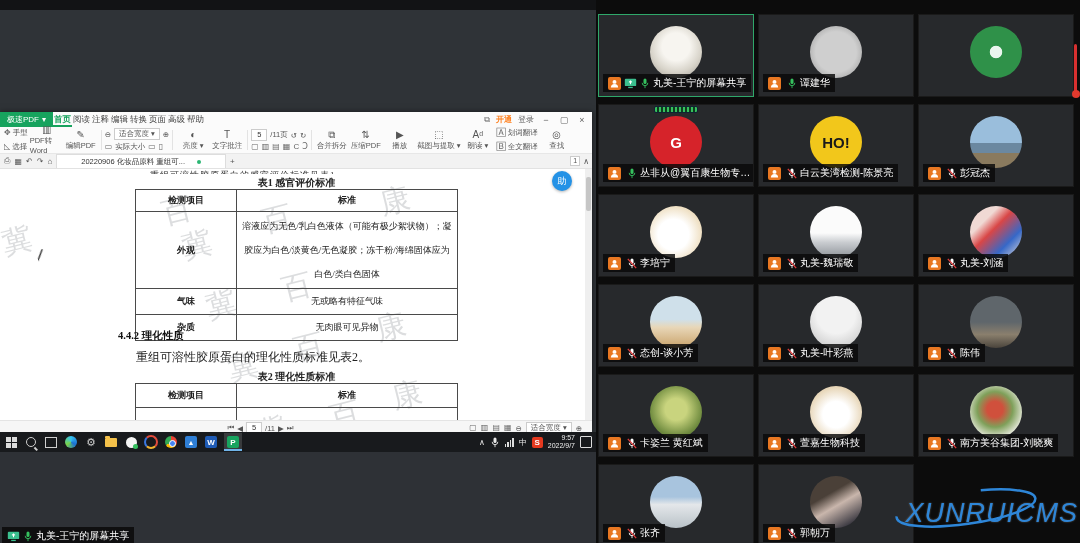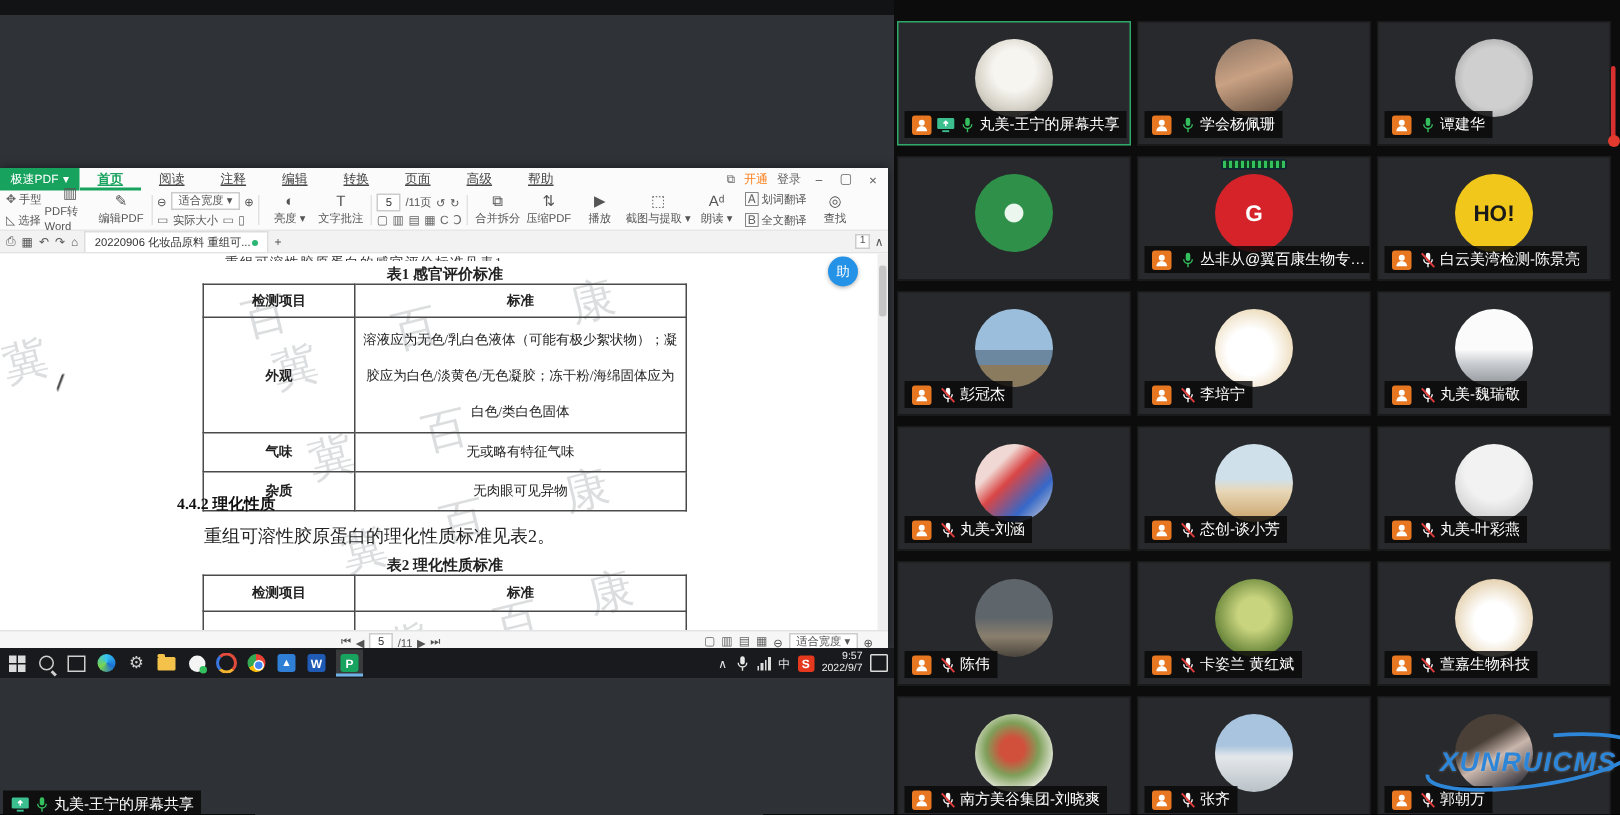--- a/index.html
+++ b/index.html
@@ -469,28 +469,6 @@
   </div>
         <div class="tile">
 
-    <div class="avatar" style="background: linear-gradient(160deg, rgb(138, 116, 100), rgb(201, 161, 131) 45%, rgb(90, 71, 56));"></div>
-    <div class="nameplate">
-      <span class="pbadge" hidden="">
-        <svg width="9" height="9" viewBox="0 0 10 10">
-                <circle cx="5" cy="3.2" r="2.2" fill="#fff"></circle>
-                <path d="M1 9.5a4 4 0 0 1 8 0z" fill="#fff"></path>
-              </svg>
-      </span>
-      <span class="shic" hidden=""></span>
-      <span class="mic">
-              <svg viewBox="0 0 12 14" width="10" height="13">
-    <rect x="4.2" y="1" width="3.6" height="6.5" rx="1.8" fill="#35c05e"></rect>
-    <path d="M2.6 6.2a3.4 3.4 0 0 0 6.8 0" fill="none" stroke="#35c05e" stroke-width="1.1"></path>
-    <line x1="6" y1="9.8" x2="6" y2="12.6" stroke="#35c05e" stroke-width="1.1"></line>
-
-  </svg>
-            </span>
-      <span class="pname">学会杨佩珊</span>
-    </div>
-  </div>
-        <div class="tile">
-
     <div class="avatar" style="background: radial-gradient(circle, rgb(207, 207, 207) 0px, rgb(207, 207, 207) 55%, rgb(142, 142, 142));"></div>
     <div class="nameplate">
       <span class="pbadge" hidden="">

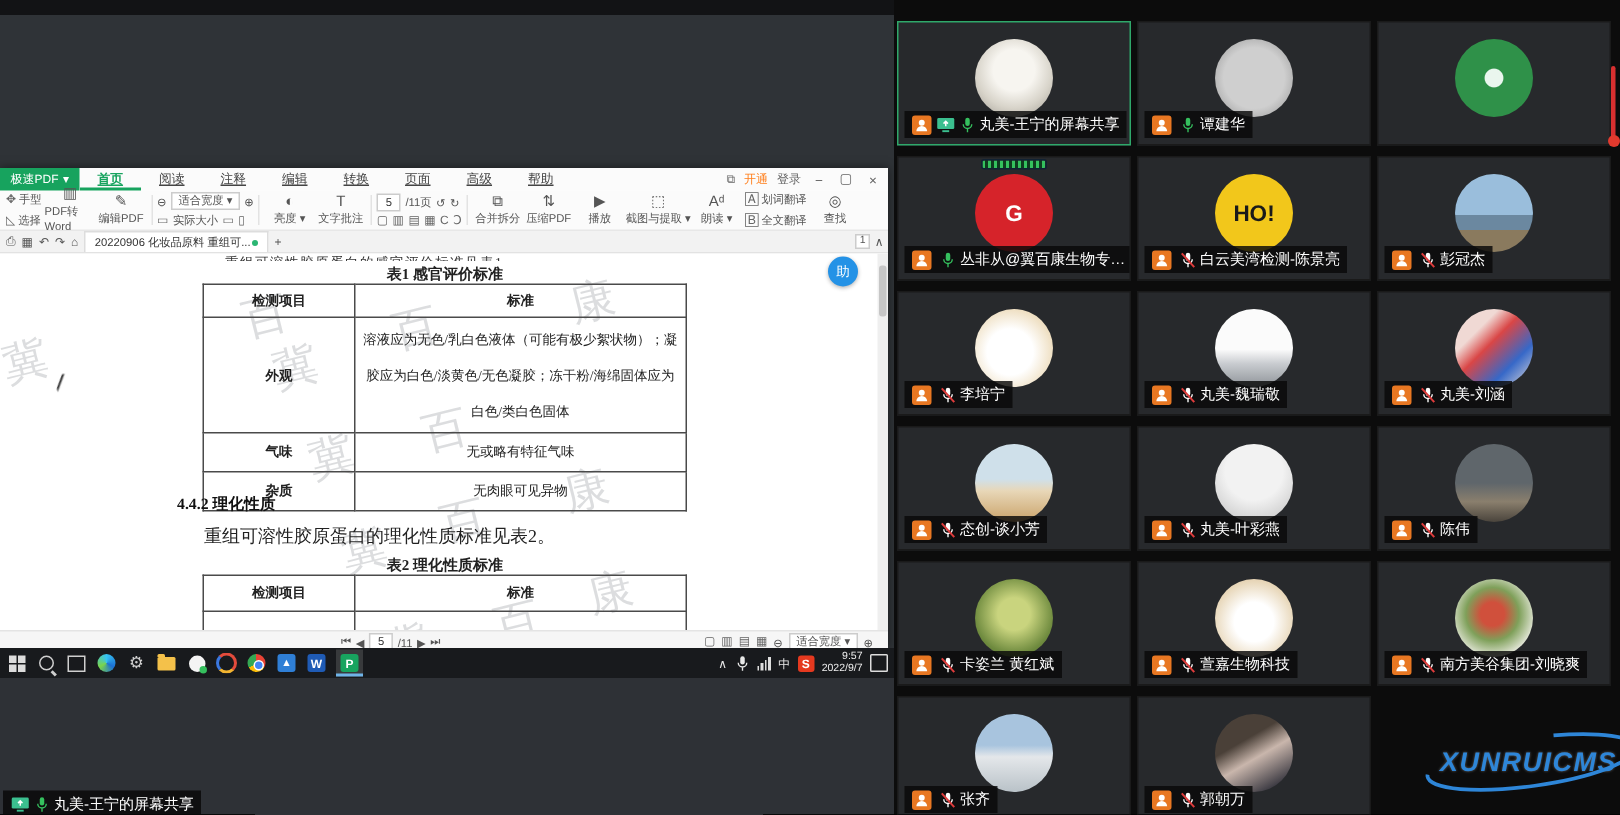--- a/index.html
+++ b/index.html
@@ -14,7 +14,7 @@
   .titlebar{height:15px;background:#fbfbfb;display:flex;align-items:center;font-size:8.5px;color:#444;}
   .brand{background:#17a35e;color:#fff;height:15px;display:flex;align-items:center;padding:0 7px;font-size:8px;gap:3px;}
   .menus{display:flex;height:15px;align-items:center;}
-  .menu{padding:0 12px;height:15px;line-height:15px;cursor:default;text-decoration:underline;}
+  .menu{padding:0 1px;height:15px;line-height:15px;cursor:default;}
   .menu.active{color:#17a35e;box-shadow:inset 0 -2px 0 #17a35e;font-weight:bold;}
   .tb-right{margin-left:auto;display:flex;align-items:center;gap:6px;padding-right:4px;font-size:8px;color:#666;}
   .kaitong{color:#ff7e1a;font-weight:normal;}

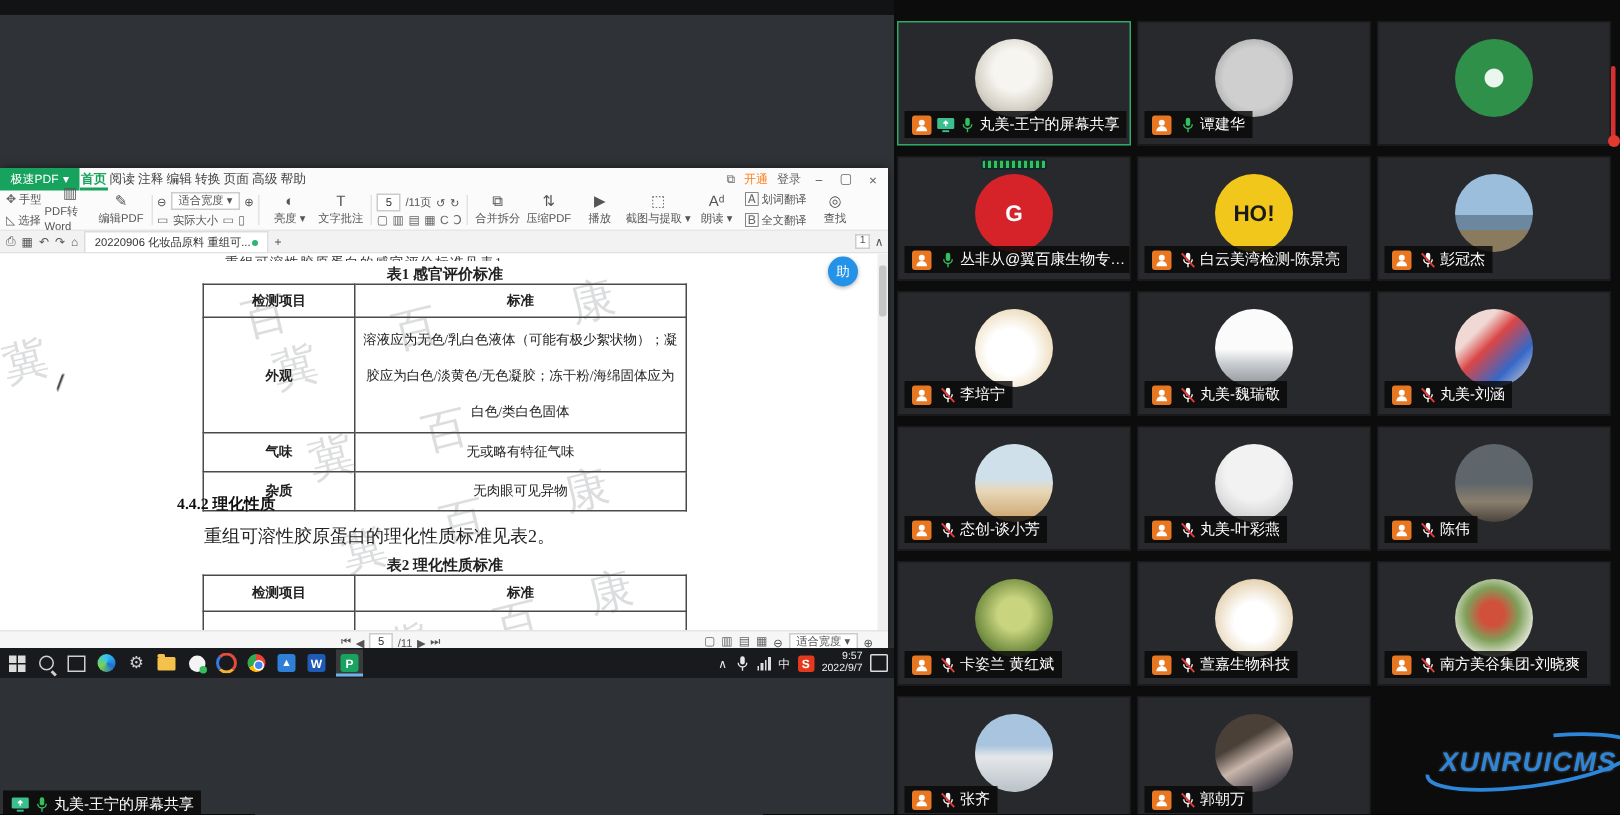--- a/index.html
+++ b/index.html
@@ -17,7 +17,7 @@
   .menu{padding:0 1px;height:15px;line-height:15px;cursor:default;}
   .menu.active{color:#17a35e;box-shadow:inset 0 -2px 0 #17a35e;font-weight:bold;}
   .tb-right{margin-left:auto;display:flex;align-items:center;gap:6px;padding-right:4px;font-size:8px;color:#666;}
-  .kaitong{color:#ff7e1a;font-weight:normal;}
+  .kaitong{color:#ff7e1a;font-weight:bold;}
   .winbtn{width:12px;text-align:center;color:#666;font-size:9px;}
   .toolbar{height:26px;background:#fbfbfb;border-bottom:1px solid #e7e7e7;display:flex;align-items:center;font-size:7.5px;color:#555;padding-left:2px;}
   .sep{width:1px;height:20px;background:#e3e3e3;margin:0 3px;}

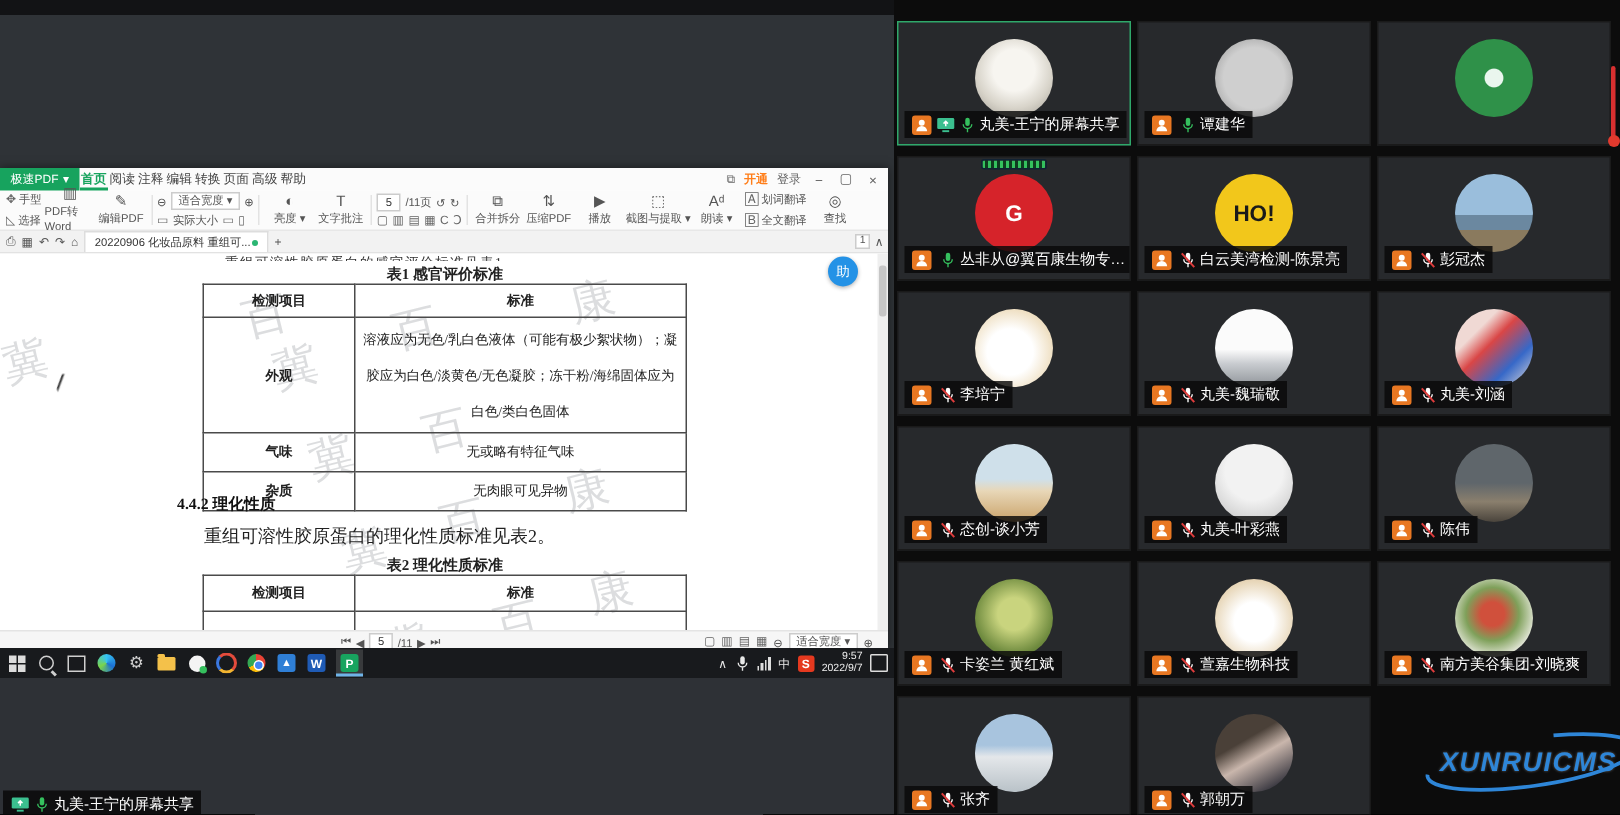--- a/index.html
+++ b/index.html
@@ -30,7 +30,7 @@
   .zoombox{border:1px solid #ccc;background:#fff;font-size:7.5px;padding:0 4px;line-height:10px;color:#555;}
   .pagebox{border:1px solid #ccc;background:#fff;font-size:7.5px;padding:0 5px;line-height:10px;color:#333;}
   .tabrow{height:14px;background:#f2f2f2;display:flex;align-items:center;font-size:8px;color:#555;gap:4px;padding-left:4px;border-bottom:1px solid #e2e2e2;}
-  .doc-tab{background:#fff;border:1px solid #ddd;border-bottom:none;height:13px;display:flex;align-items:center;gap:1px;padding:0 6px;font-size:7.5px;color:#333;max-width:150px;}
+  .doc-tab{background:#fff;border:1px solid #ddd;border-bottom:none;height:13px;display:flex;align-items:center;gap:12px;padding:0 24px;font-size:7.5px;color:#333;max-width:150px;}
   .gdot{width:4px;height:4px;border-radius:50%;background:#2bb673;}
   .tabrow-right{margin-left:auto;display:flex;align-items:center;gap:3px;padding-right:3px;}
   .badge1{border:1px solid #ccc;background:#fff;font-size:7px;padding:0 2px;line-height:8px;color:#555;}

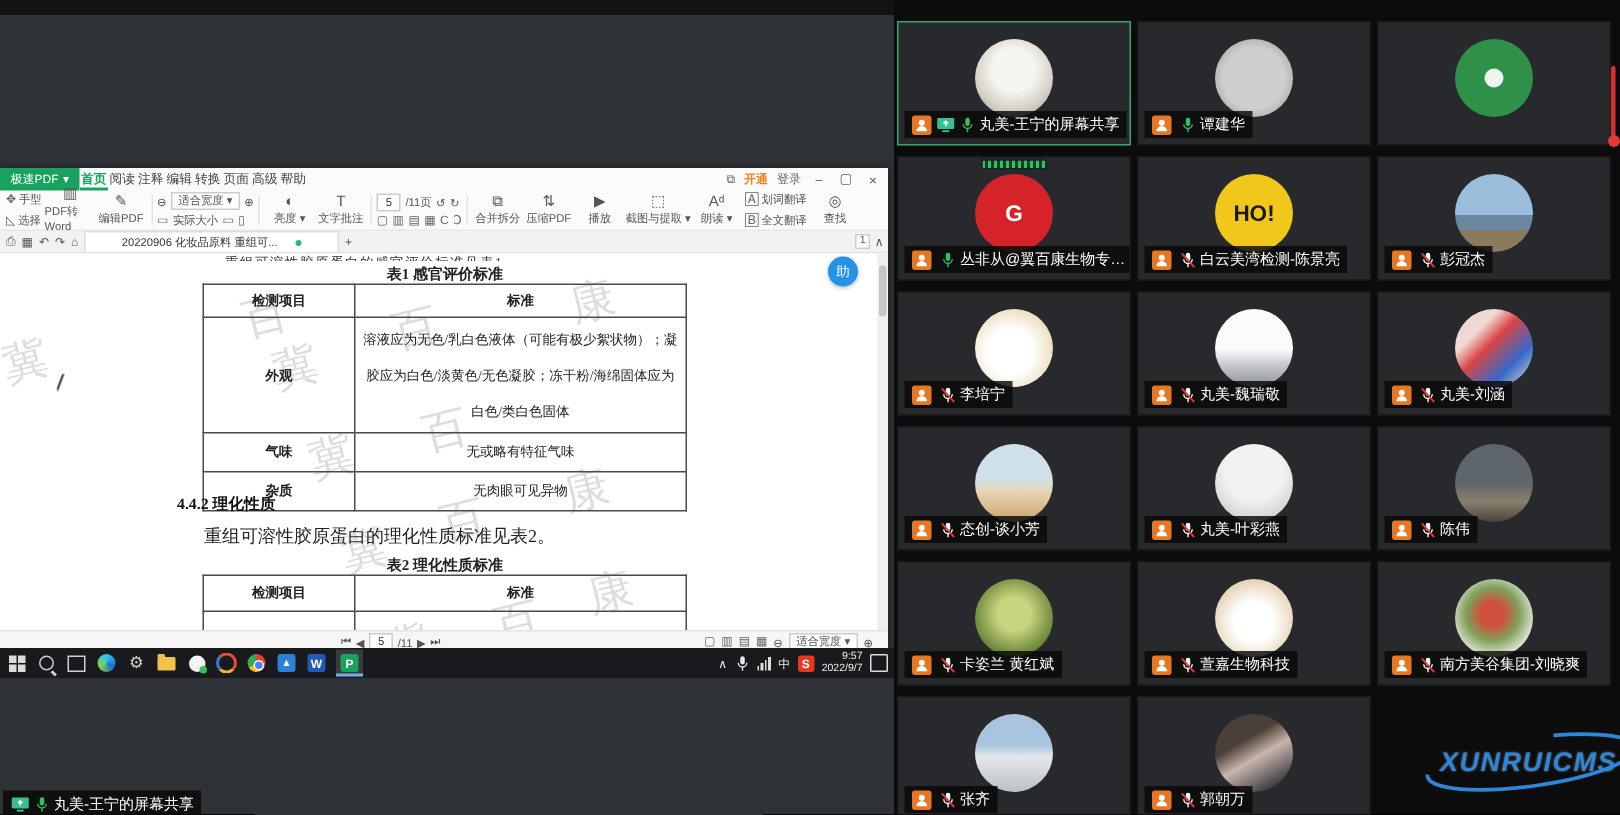--- a/index.html
+++ b/index.html
@@ -107,7 +107,7 @@
   .diamonds i{width:10px;height:10px;transform:rotate(45deg);margin-left:-4px;opacity:.55;}
   .redind{position:absolute;right:3px;top:44px;width:3px;height:50px;background:#d83030;border-radius:2px;z-index:6;}
   .redind:after{content:"";position:absolute;left:-2.5px;bottom:-4px;width:8px;height:8px;border-radius:50%;background:#e23a2e;}
-  .xrwm{position:absolute;right:2px;top:498px;z-index:7;color:#2e86d8;font-size:18px;font-weight:bold;font-style:italic;
+  .xrwm{position:absolute;right:2px;top:498px;z-index:7;color:#2e86d8;font-size:27px;font-weight:normal;font-style:italic;
     letter-spacing:1px;text-shadow:0 0 2px rgba(255,255,255,.35);}
   .xrwm svg{position:absolute;left:-14px;top:-12px;}
   .topstrip{position:absolute;left:0;top:0;width:596px;height:10px;background:#121315;}

